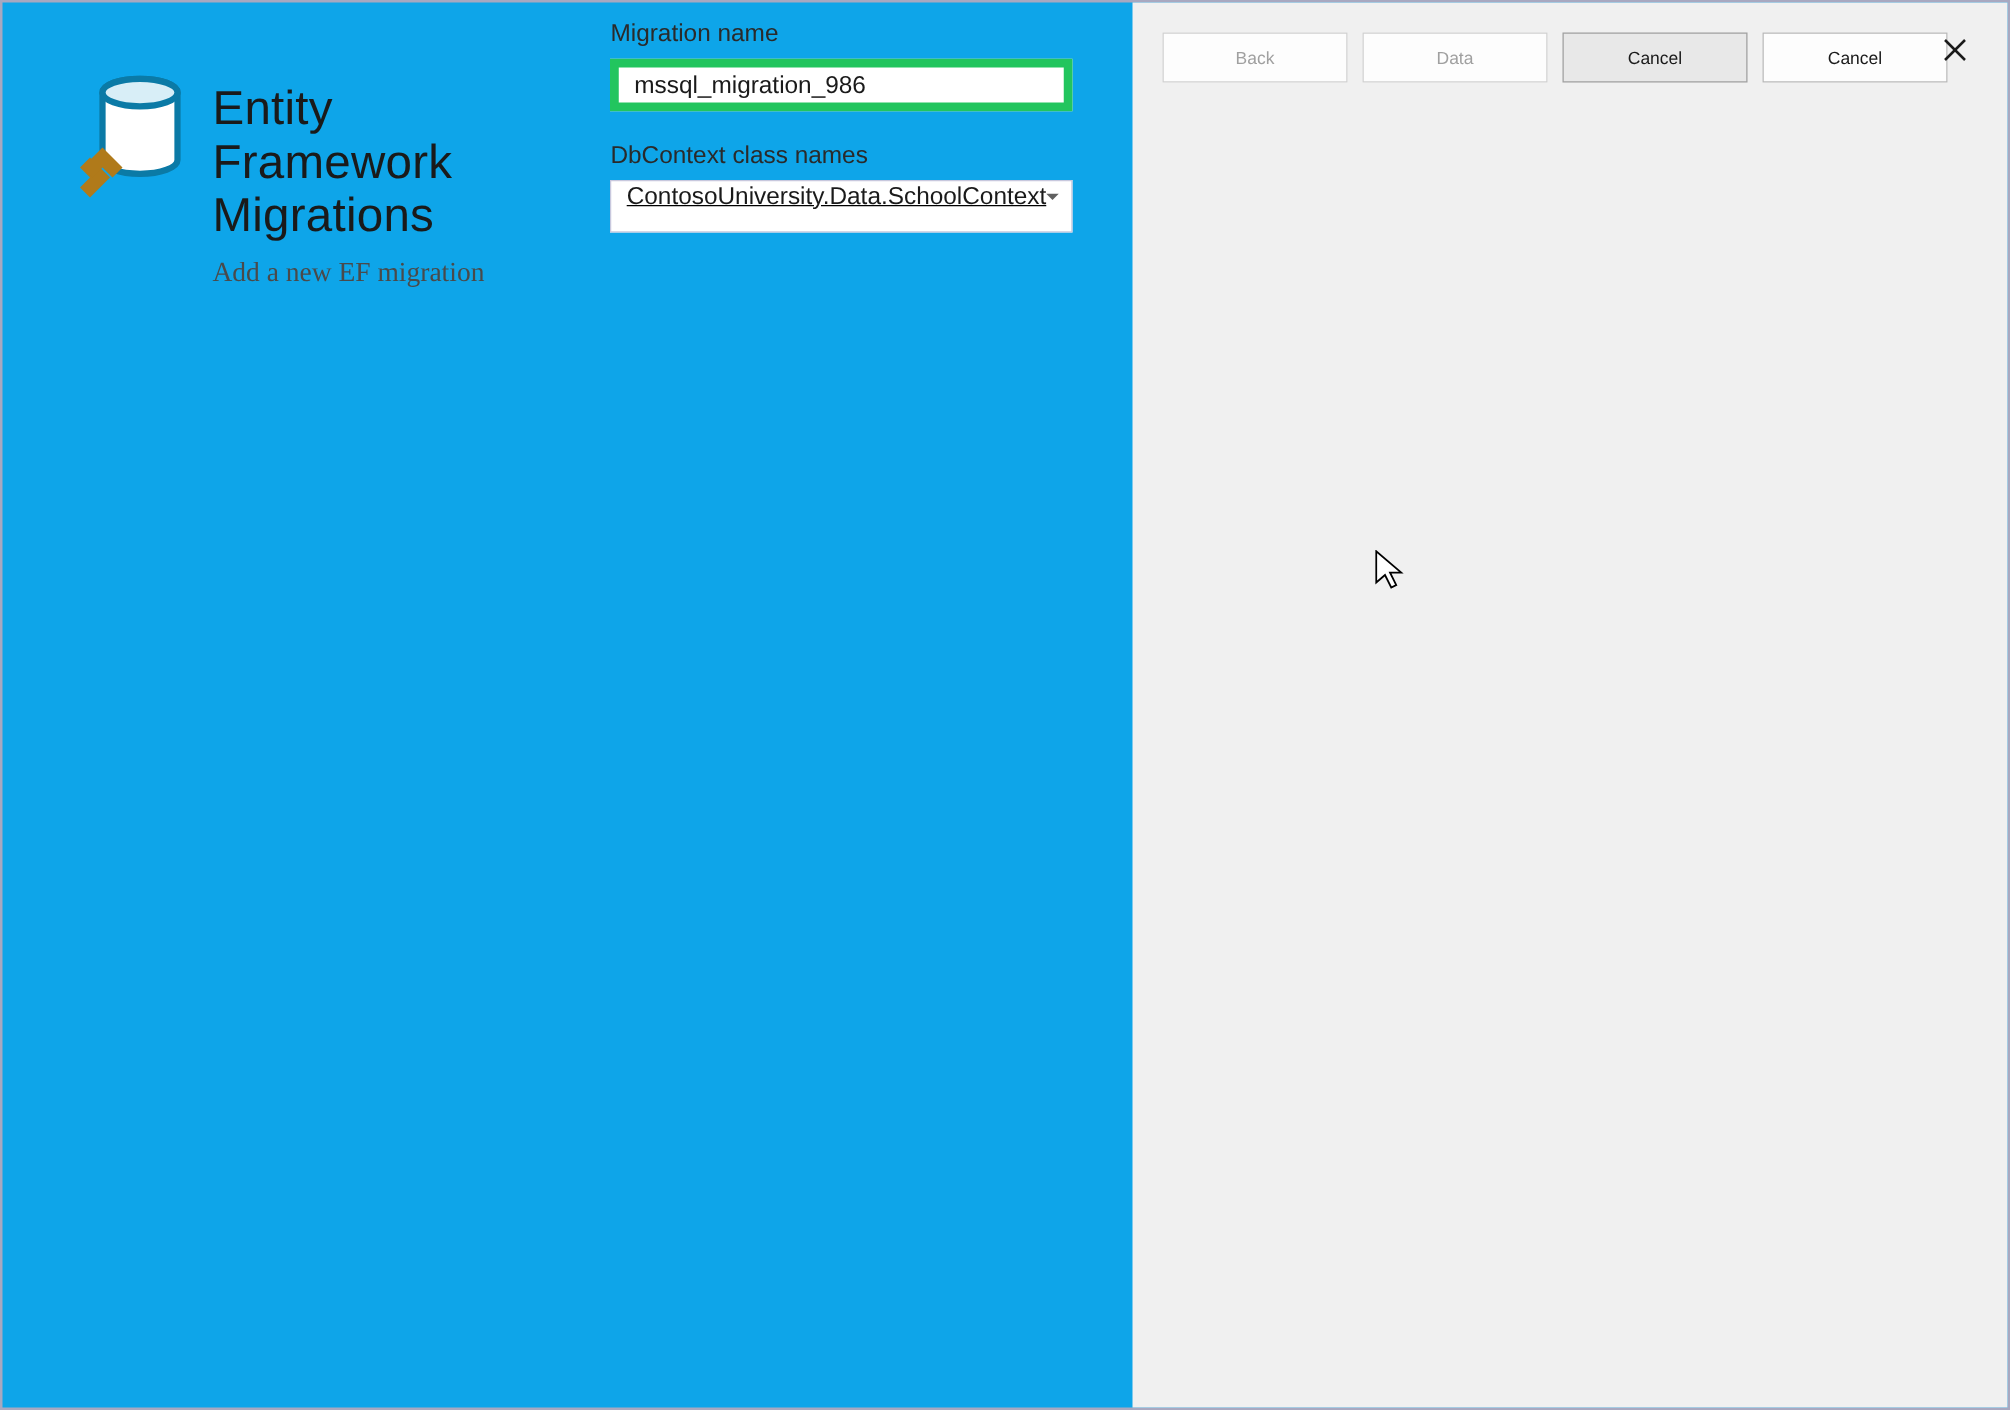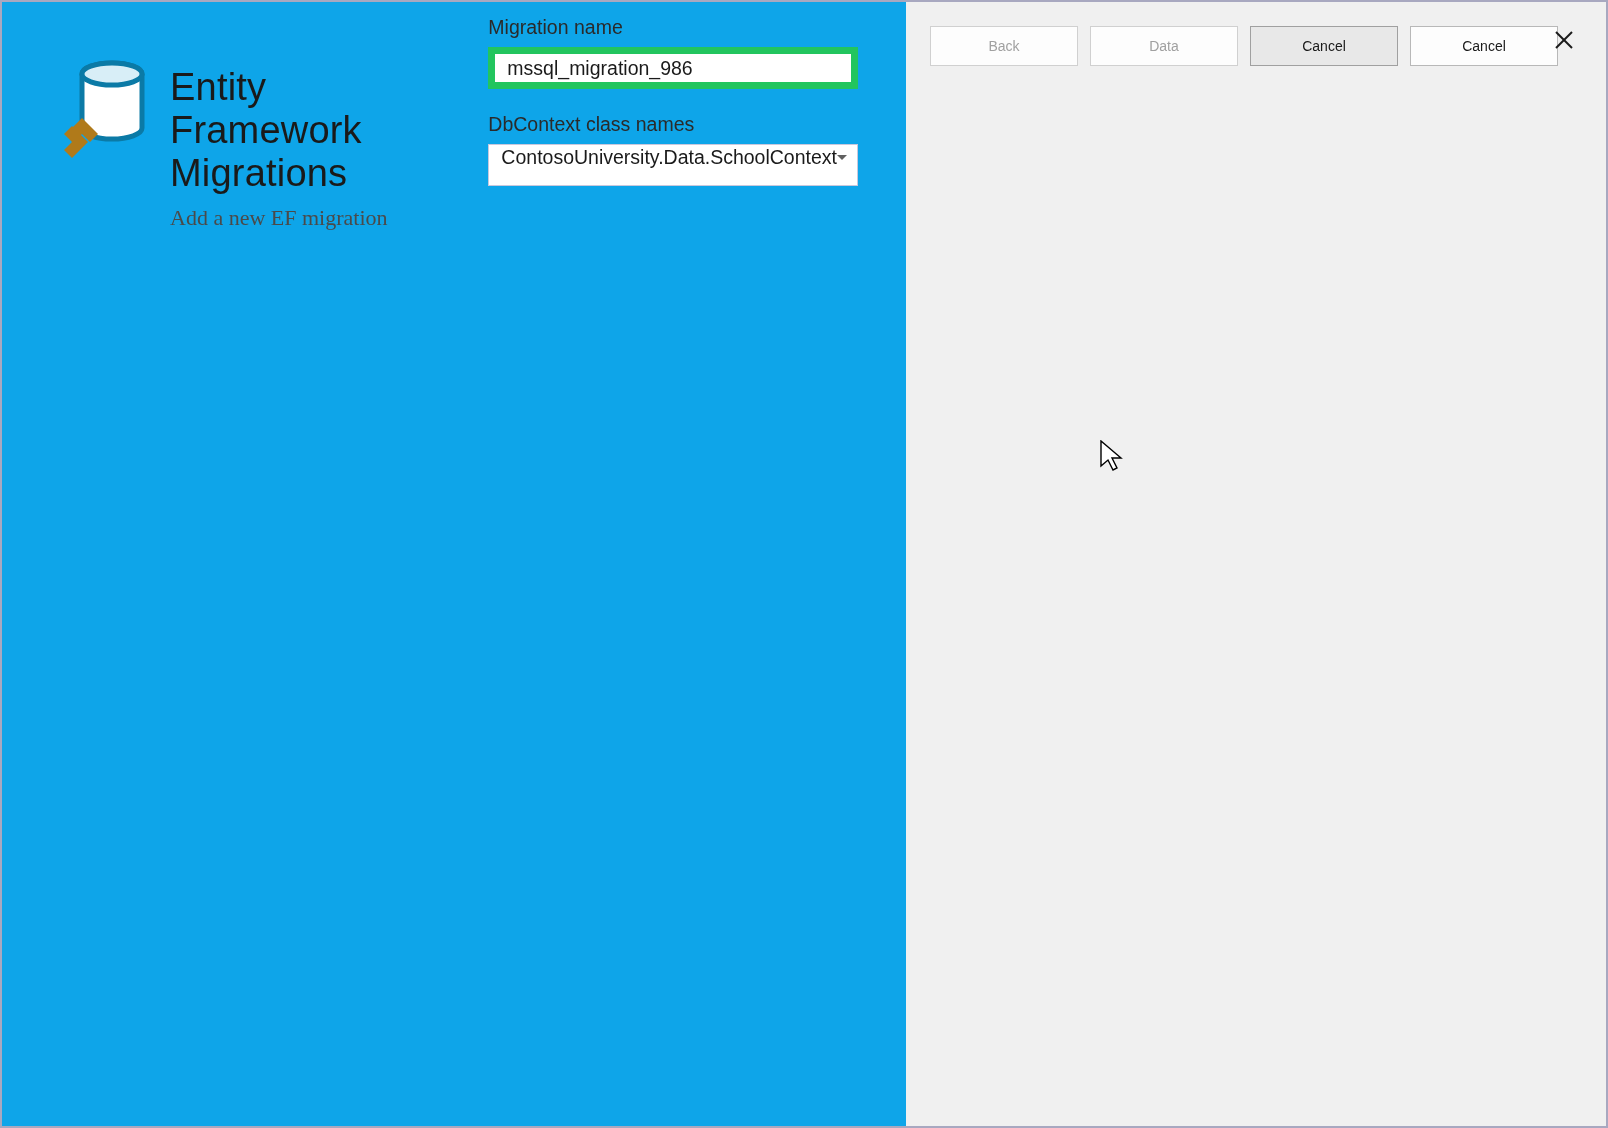--- a/index.html
+++ b/index.html
@@ -100,6 +100,7 @@
       justify-content: center;
       padding: 0 10px 16px 12px;
       cursor: pointer;
+      text-decoration: underline;
     }
     .dropdown-value {
       font-size: 19.5px;

